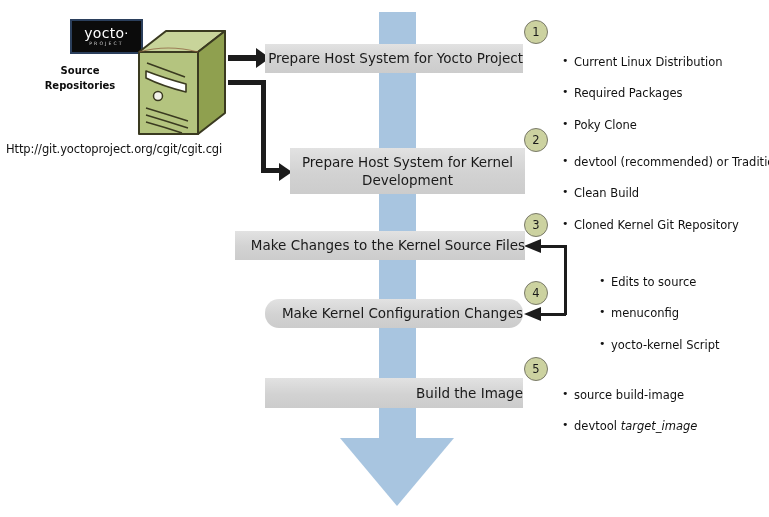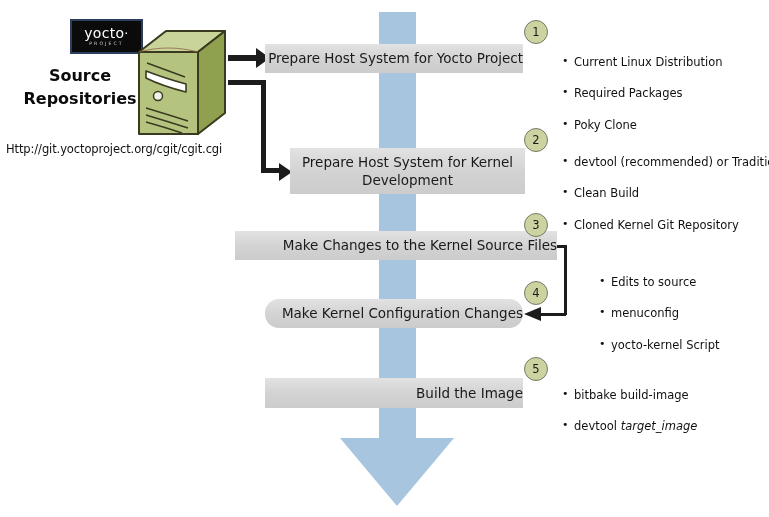--- a/index.html
+++ b/index.html
@@ -57,7 +57,7 @@
   
   .src-label{
     position:absolute;left:20px;top:64px;width:120px;
-    text-align:center;font-size:16px;font-weight:bold;color:#0b0b0b;
+    text-align:center;font-size:10px;font-weight:bold;color:#0b0b0b;
     line-height:1.45;
   }
   .url-label{

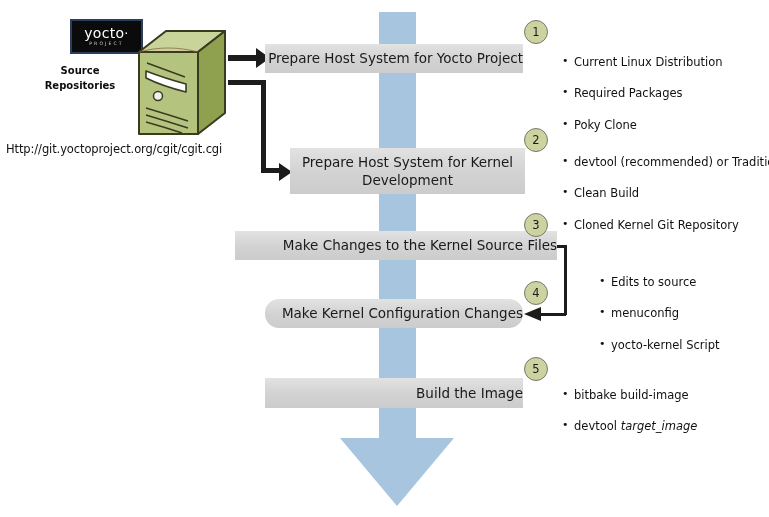--- a/index.html
+++ b/index.html
@@ -40,7 +40,7 @@
   }
   #box-1{left:265px;top:44px;width:258px;height:29px;}
   #box-2{left:290px;top:148px;width:235px;height:46px;}
-  #box-3{left:235px;top:231px;width:290px;height:29px;padding-left:32px;}
+  #box-3{left:235px;top:231px;width:290px;height:29px;}
   #box-4{left:265px;top:299px;width:258px;height:29px;border-radius:14px;}
   #box-5{left:265px;top:378px;width:258px;height:30px;}
 

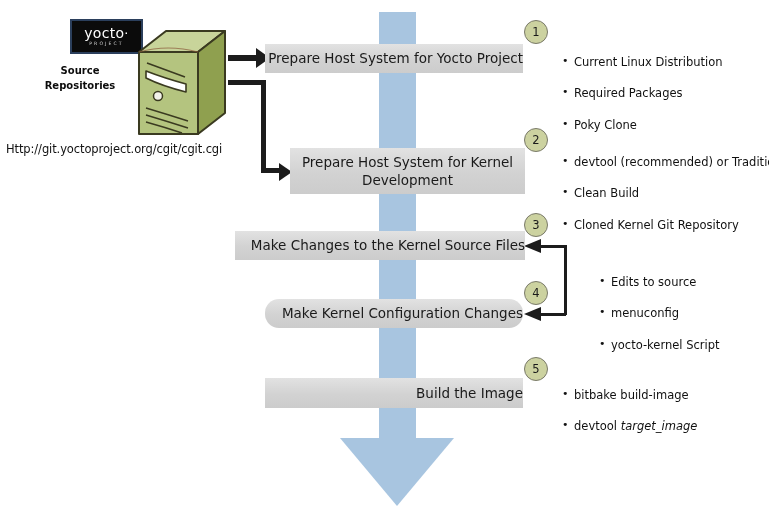--- a/index.html
+++ b/index.html
@@ -228,7 +228,7 @@
 
   <div class="blist" id="list-5">
     <ul>
-      <li>bitbake build-image</li>
+      <li>source build-image</li>
       <li><span>devtool </span><span class="ital">target_image</span></li>
     </ul>
   </div>

